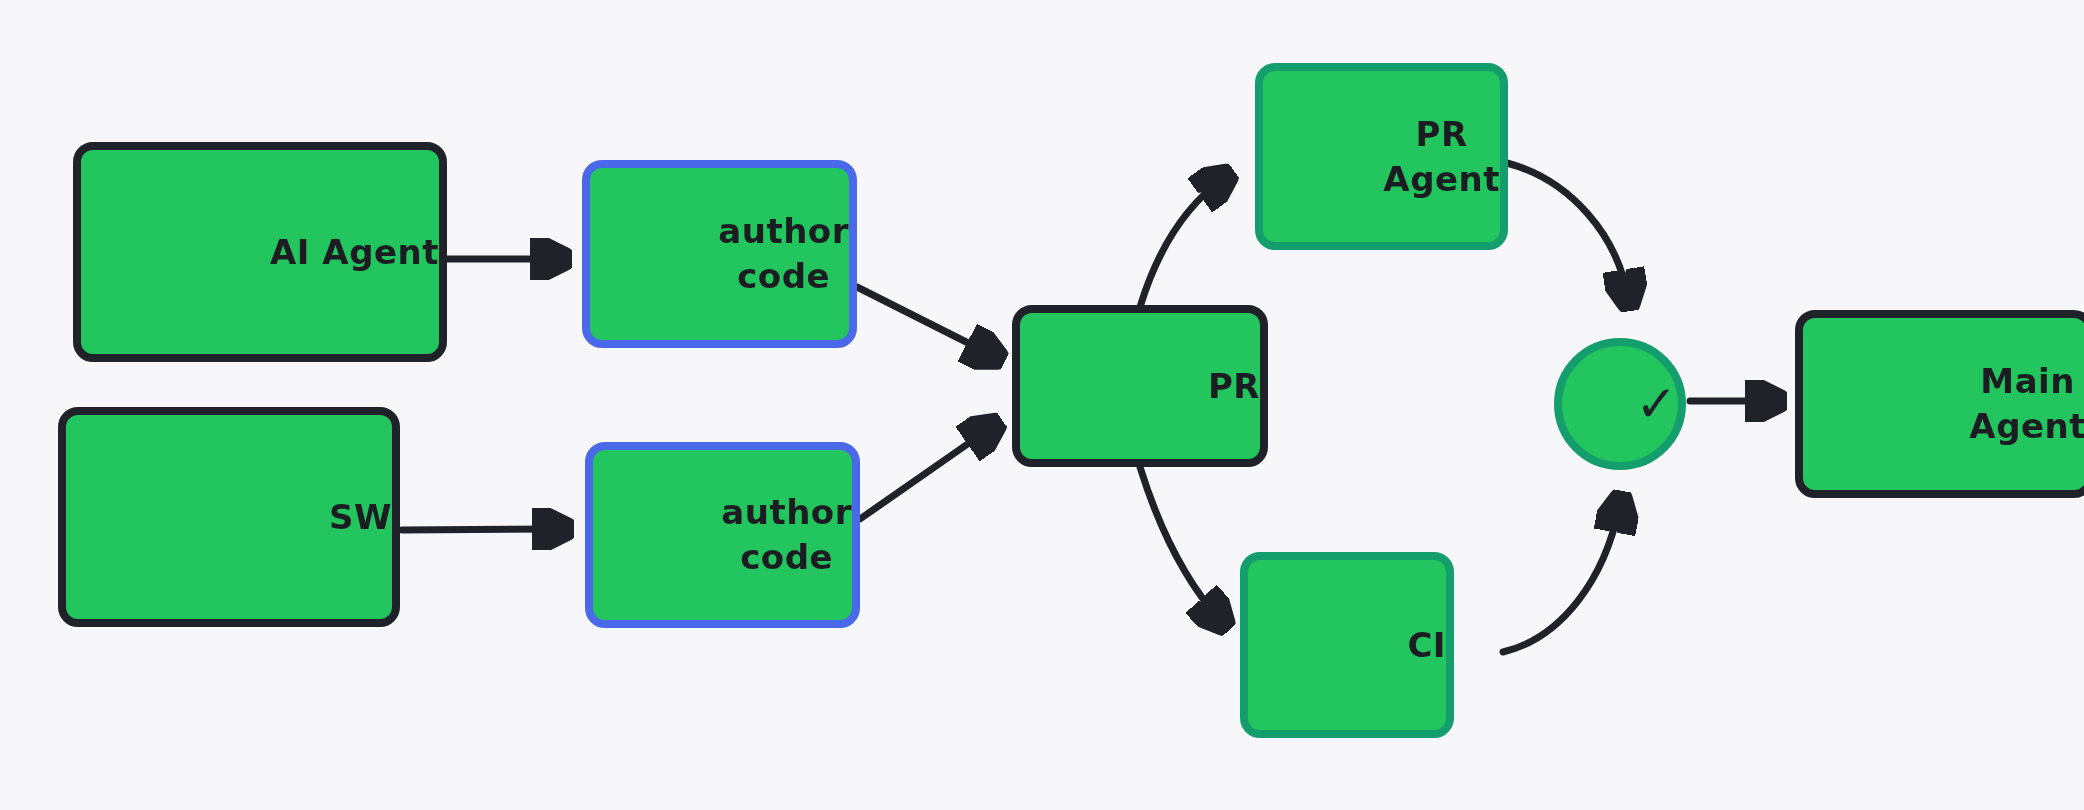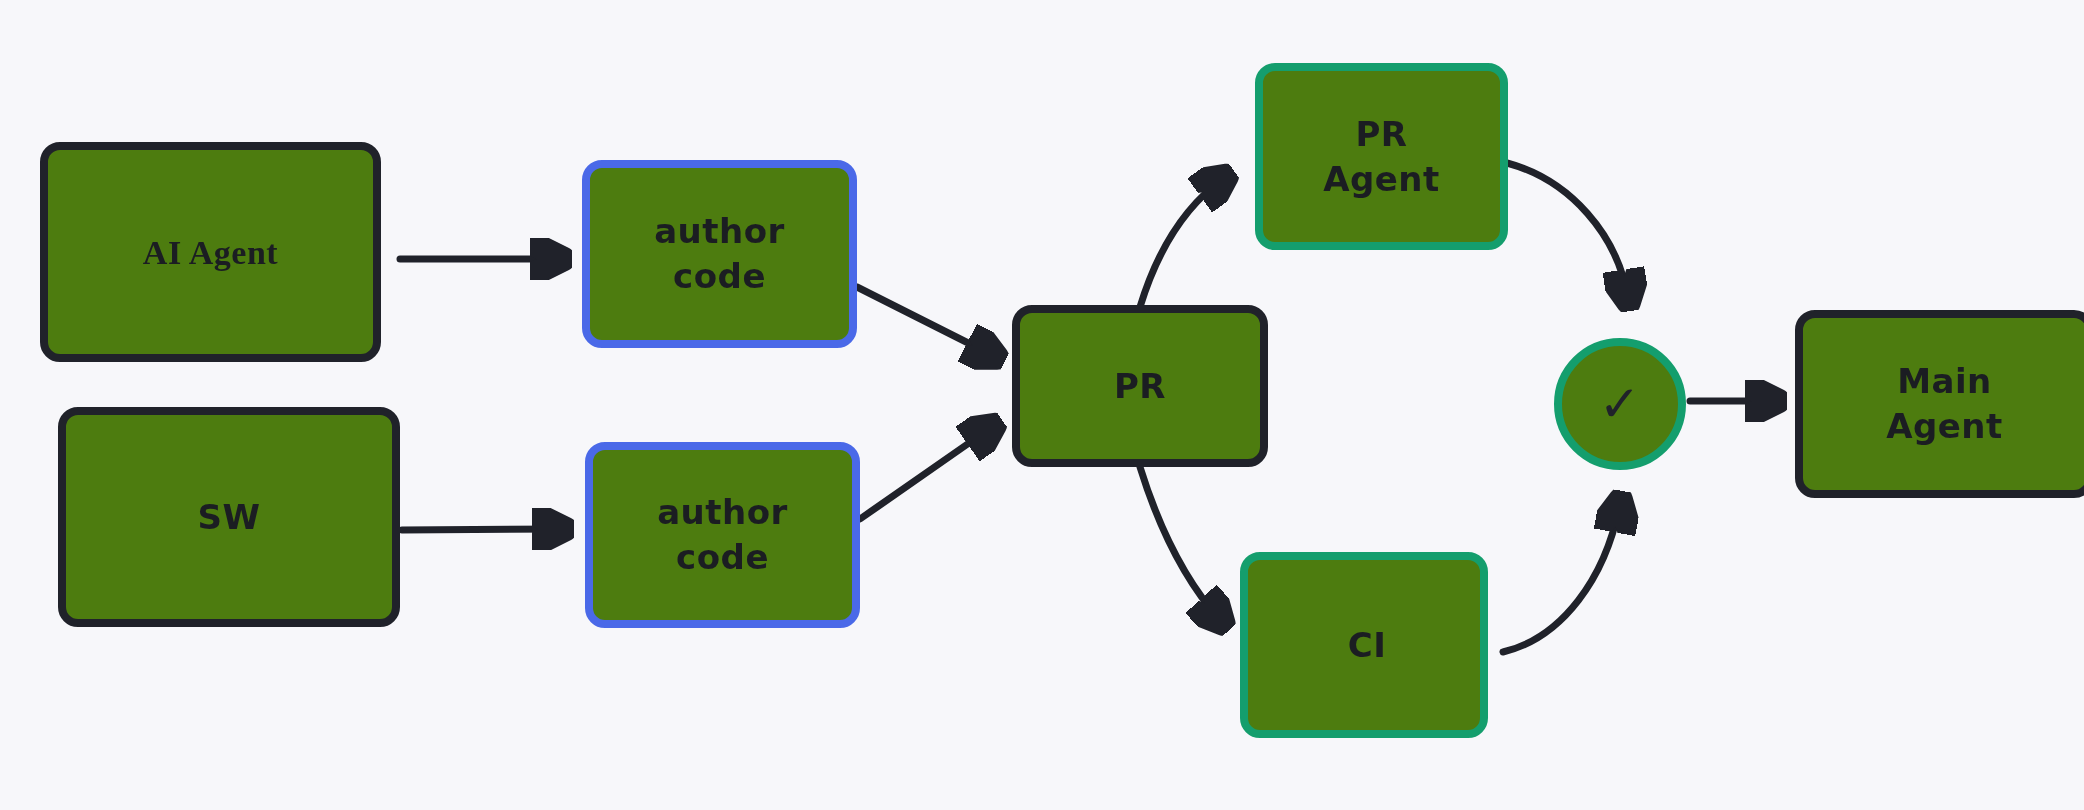--- a/index.html
+++ b/index.html
@@ -12,8 +12,8 @@
   .arrows path{fill:none;stroke:#20222a;stroke-width:7;stroke-linecap:round;}
   .node{
     position:absolute;box-sizing:border-box;
-    background:#4d7c0f;border:8px solid #20222a;border-radius:20px;
-    display:flex;align-items:center;justify-content:center;
+    background:#22c55e;border:8px solid #20222a;border-radius:20px;
+    display:flex;align-items:center;justify-content:flex-end;
     text-align:center;color:#1b1d22;
     font-weight:700;font-size:34px;line-height:45px;letter-spacing:0.5px;
   }

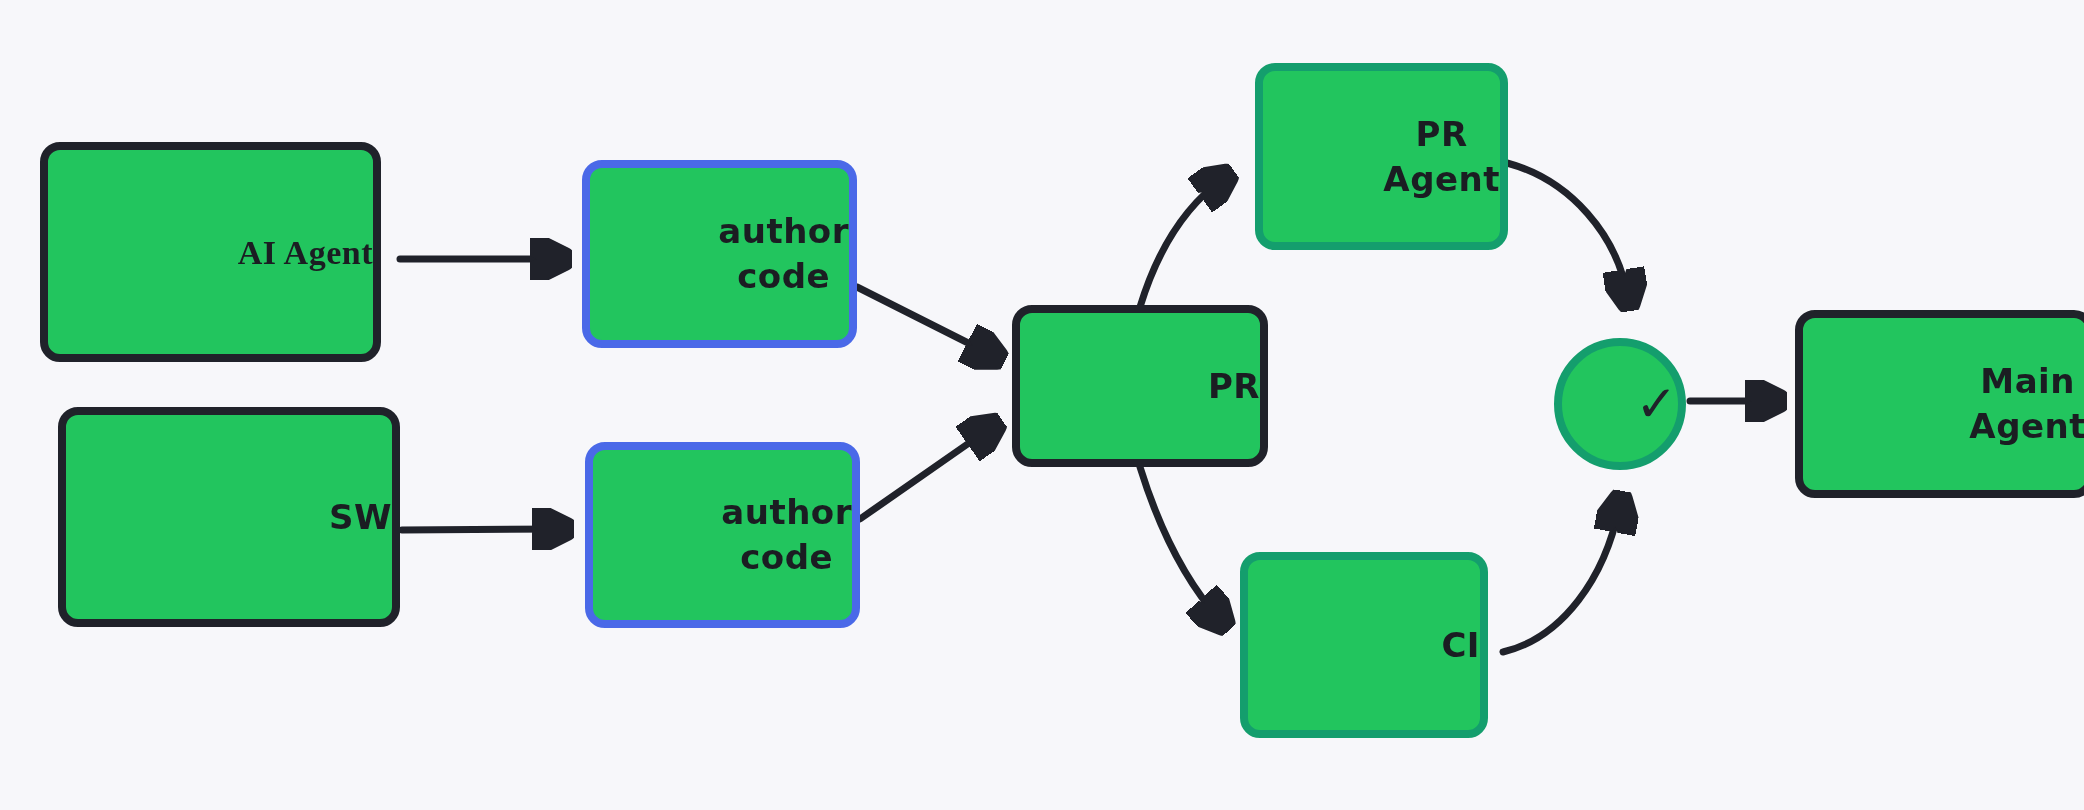--- a/index.html
+++ b/index.html
@@ -45,7 +45,7 @@
     <path d="M1690,401 L1775,401" marker-end="url(#arrowhead)"></path>
   </svg>
 
-  <div class="node" style="left:40px;top:142px;width:341px;height:220px;font-family:Liberation Serif, serif;">
+  <div class="node" style="left:73px;top:142px;width:374px;height:220px;">
     <div class="label">
       <span>AI Agent</span>
     </div>

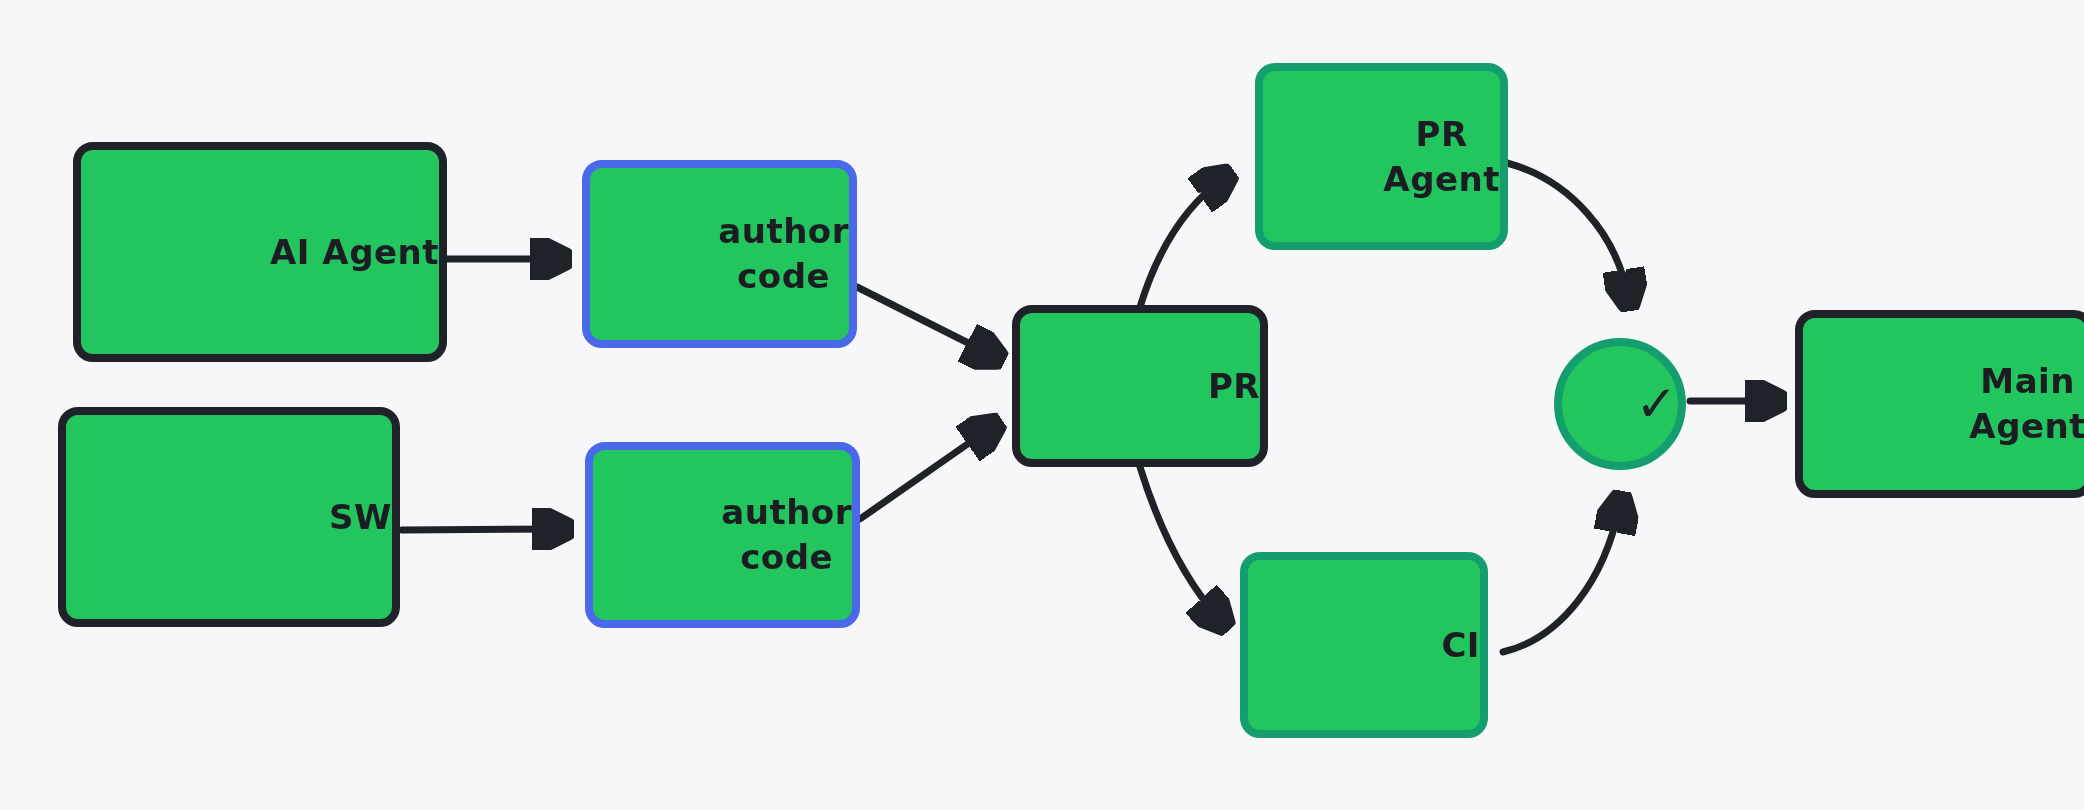--- a/index.html
+++ b/index.html
@@ -84,7 +84,7 @@
     </div>
   </div>
 
-  <div class="node green" style="left:1240px;top:552px;width:248px;height:186px;padding-left:6px;">
+  <div class="node green" style="left:1240px;top:552px;width:214px;height:186px;padding-left:6px;">
     <div class="label">
       <span>CI</span>
     </div>

